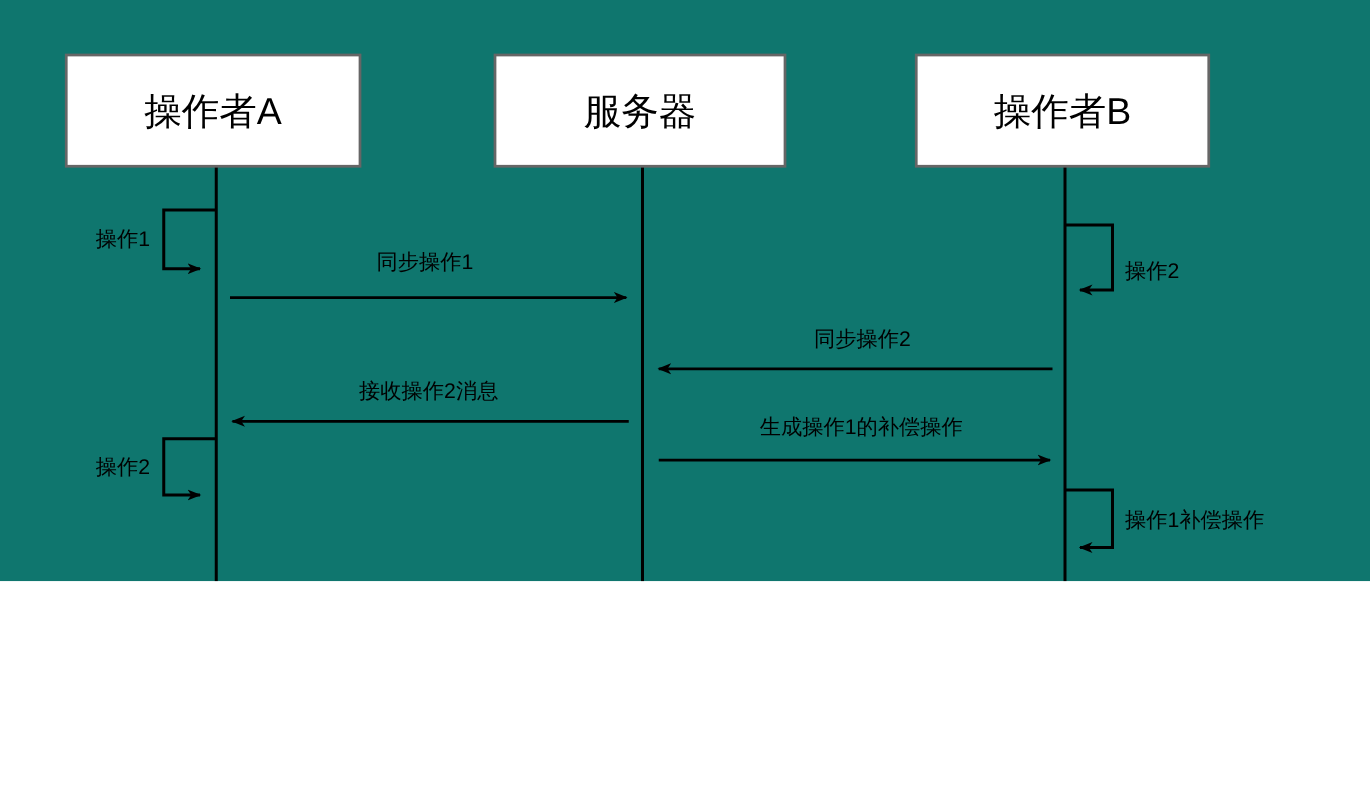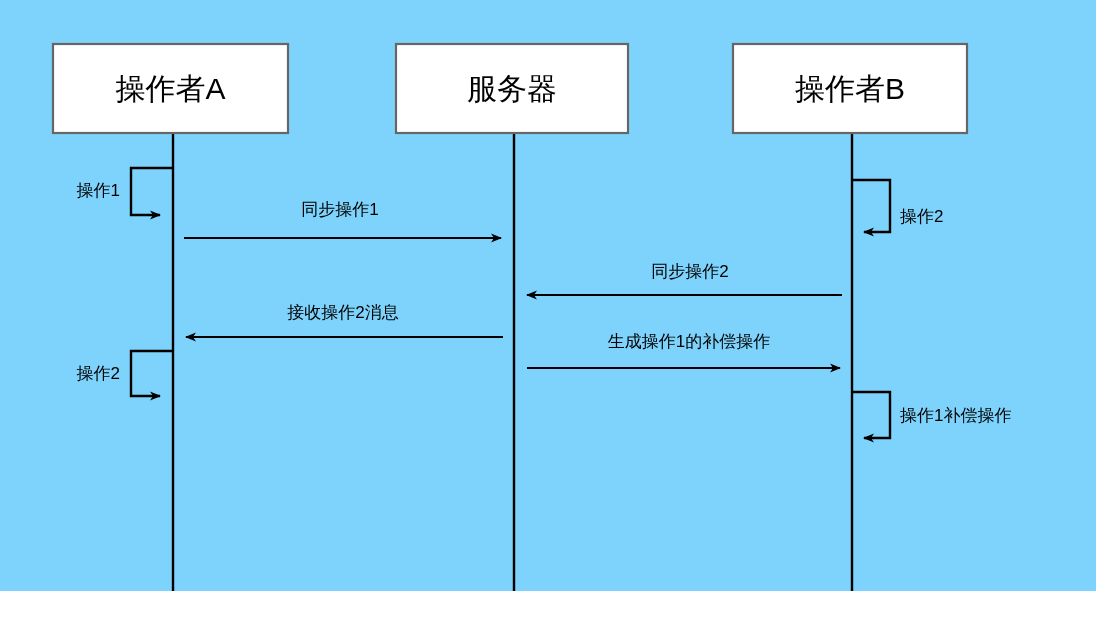--- a/index.html
+++ b/index.html
@@ -14,8 +14,8 @@
   #canvas {
     position: relative;
     width: 1096px;
-    height: 591px;
-    background: #7dd3fc;
+    height: 465px;
+    background: #0f766e;
     overflow: hidden;
   }
   #diagram-svg {

